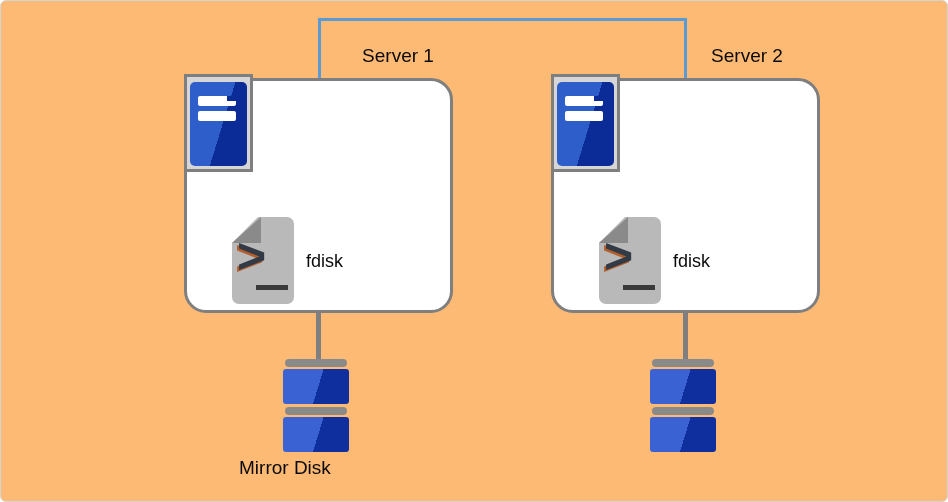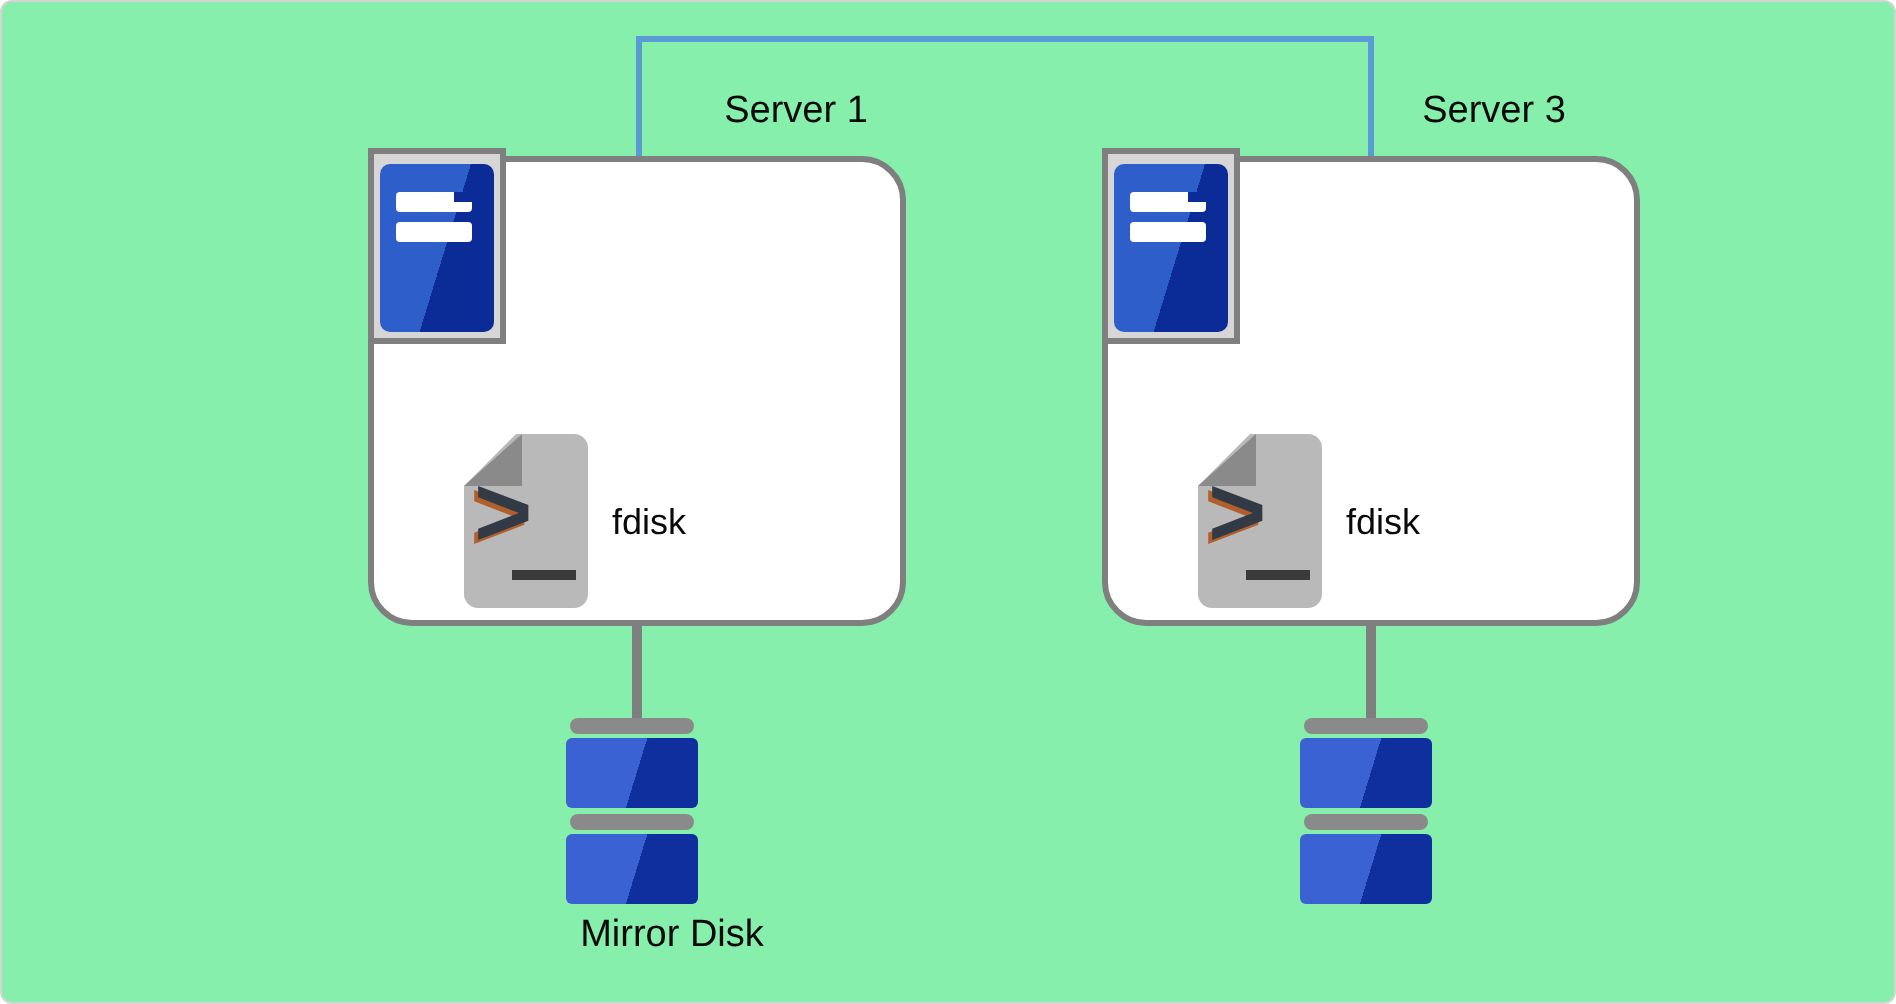--- a/index.html
+++ b/index.html
@@ -14,7 +14,7 @@
   .canvas {
     position: absolute; left: 0; top: 0;
     width: 948px; height: 502px;
-    background: #86efac;
+    background: #fdba74;
     border: 1px solid #d4d4d4;
     border-radius: 6px;
   }

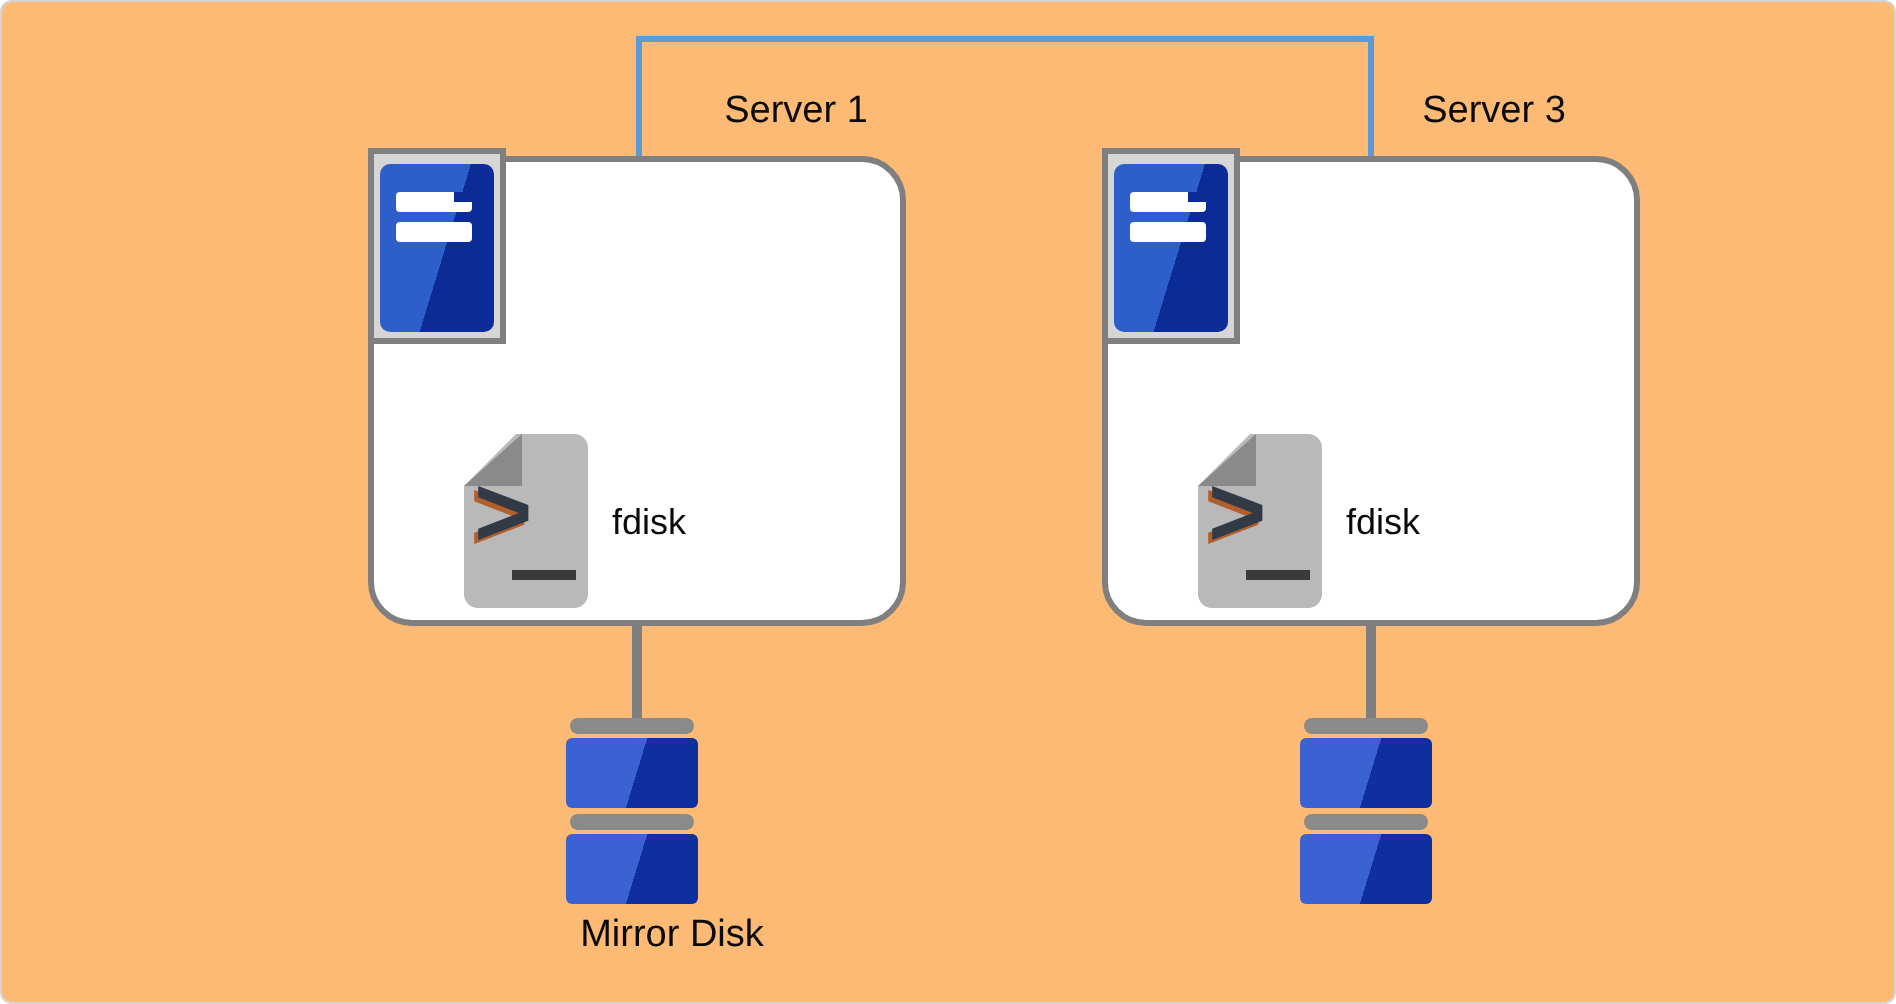--- a/index.html
+++ b/index.html
@@ -135,7 +135,7 @@
   <div class="interconnect"></div>
 
   <div class="server-title" style="left:327px">Server 1</div>
-  <div class="server-title" style="left:676px">Server 3</div>
+  <div class="server-title" style="left:676px">Server 2</div>
 
   <div class="group" style="left:183px">
     <div class="server-box"></div>

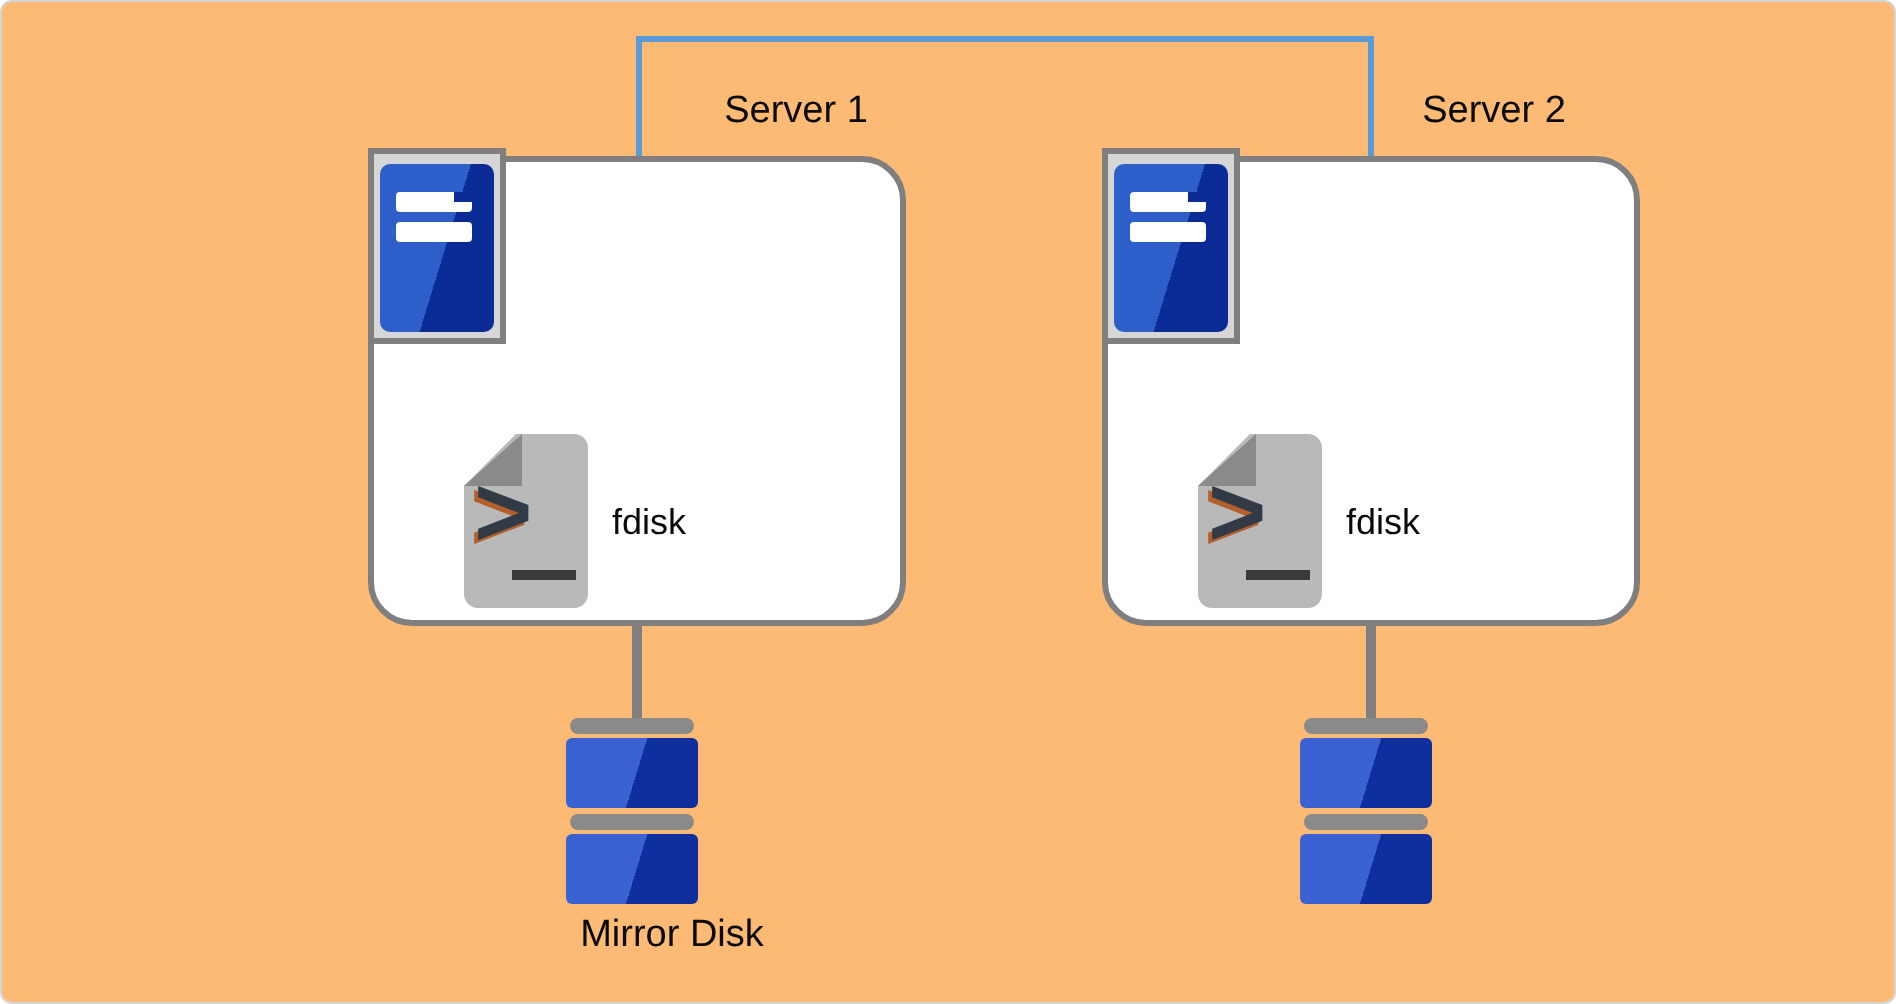--- a/index.html
+++ b/index.html
@@ -121,8 +121,8 @@
   .disk-platter.p1 { top: 10px; }
   .disk-platter.p2 { top: 58px; }
   .disk-label {
-    position: absolute; left: 72px; top: 456px;
-    width: 160px; text-align: center;
+    position: absolute; left: 55px; top: 456px;
+    width: 160px; 
     font-size: 19px; line-height: 22px; color: #0a0a0a;
     white-space: nowrap;
   }

